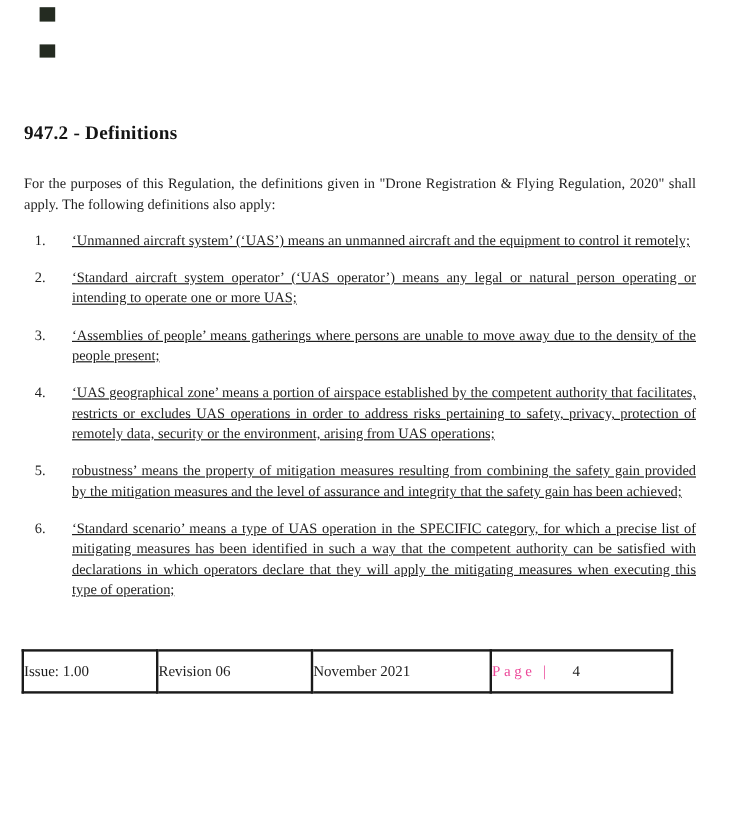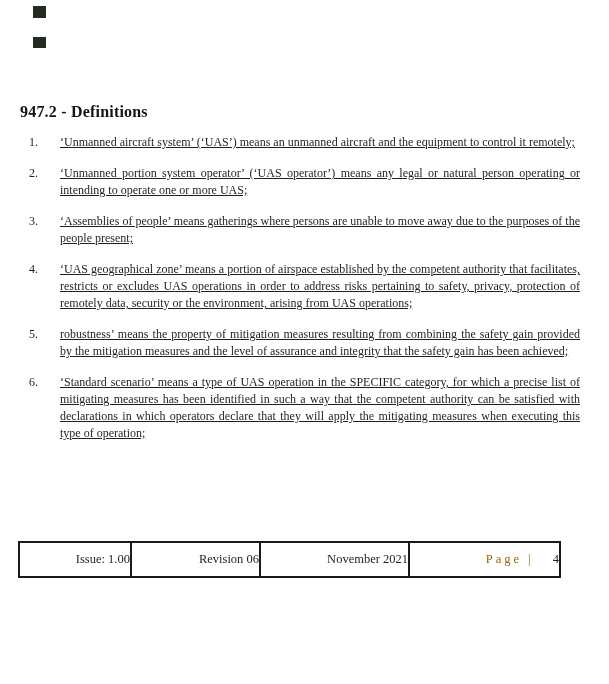--- a/index.html
+++ b/index.html
@@ -111,6 +111,7 @@
   <div class="content">
     <h1 class="heading">947.2 - Definitions</h1>
 
+    <p class="intro">For the purposes of this Regulation, the definitions given in "Drone Registration &amp; Flying Regulation, 2020" shall apply. The following definitions also apply:</p>
 
     <div class="defs">
       <div class="def-row first">

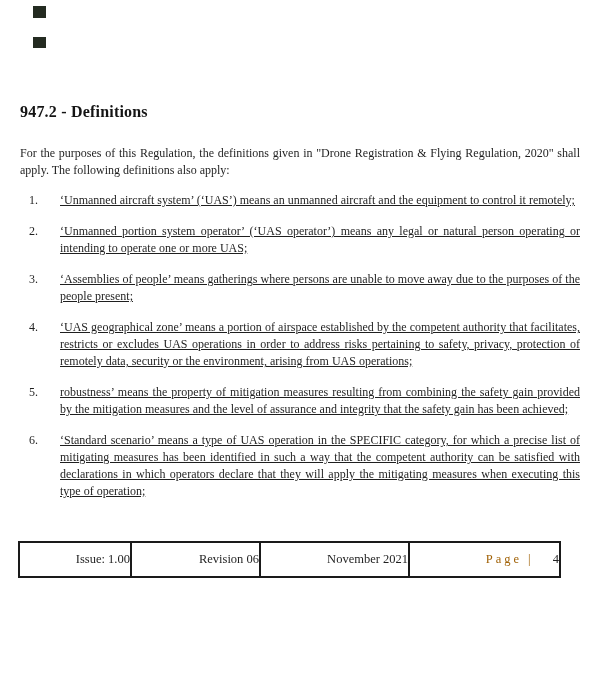--- a/index.html
+++ b/index.html
@@ -120,7 +120,7 @@
       </div>
       <div class="def-row">
         <span class="def-num">2.</span>
-        <p class="def-text">‘Unmanned portion system operator’ (‘UAS operator’) means any legal or natural person operating or intending to operate one or more UAS;</p>
+        <p class="def-text">‘Standard aircraft system operator’ (‘UAS operator’) means any legal or natural person operating or intending to operate one or more UAS;</p>
       </div>
       <div class="def-row">
         <span class="def-num">3.</span>

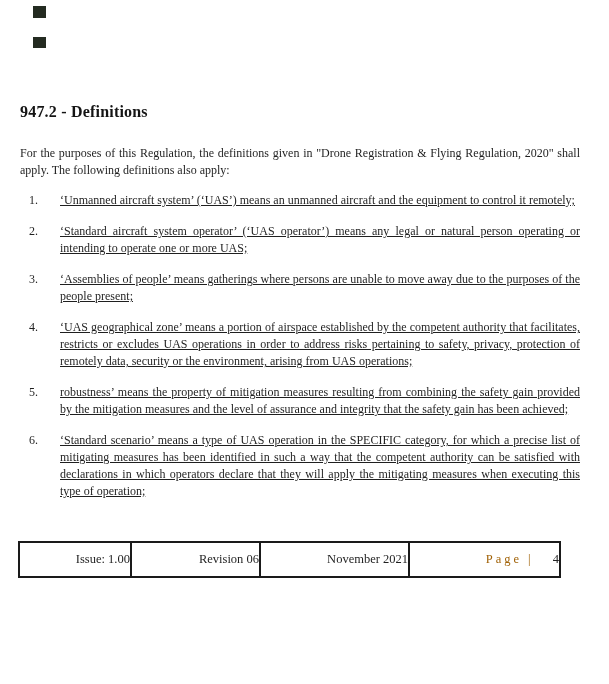--- a/index.html
+++ b/index.html
@@ -124,7 +124,7 @@
       </div>
       <div class="def-row">
         <span class="def-num">3.</span>
-        <p class="def-text">‘Assemblies of people’ means gatherings where persons are unable to move away due to the purposes of the people present;</p>
+        <p class="def-text">‘Assemblies of people’ means gatherings where persons are unable to move away due to the density of the people present;</p>
       </div>
       <div class="def-row">
         <span class="def-num">4.</span>

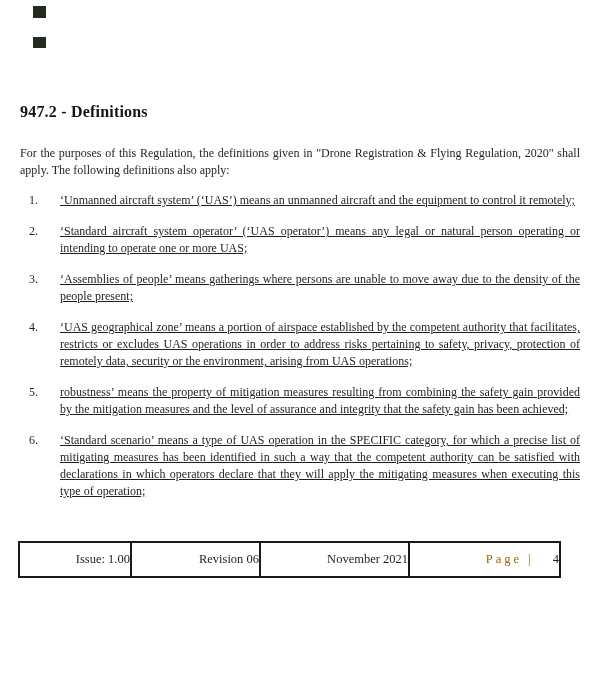--- a/index.html
+++ b/index.html
@@ -81,7 +81,7 @@
   }
   .footer-table td {
     border: 2px solid #1a1a1a;
-    text-align: right;
+    text-align: left;
     vertical-align: middle;
     font-size: 12.5px;
     color: #1f1f1f;

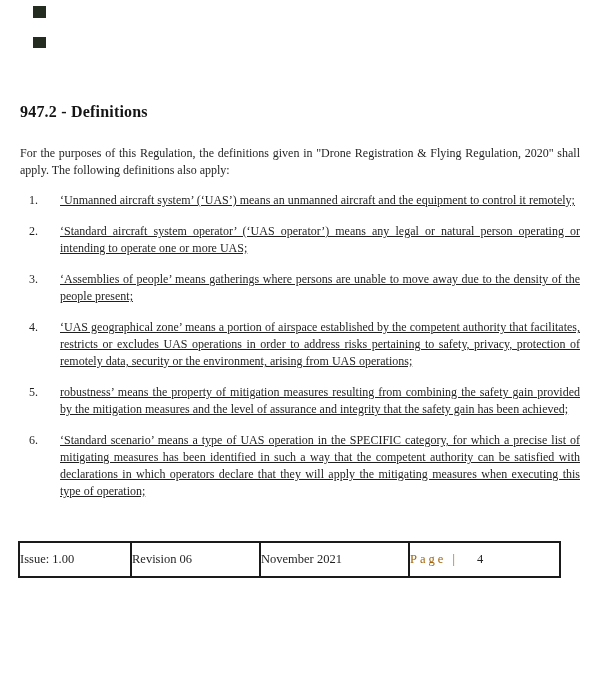--- a/index.html
+++ b/index.html
@@ -92,7 +92,7 @@
   .col-date     { width: 147px; border-radius: 15px; }
   .col-page     { width: 149px; }
   .pg-label {
-    color: #a16207;
+    color: #ec4899;
     letter-spacing: 3px;
   }
   .pg-num {

